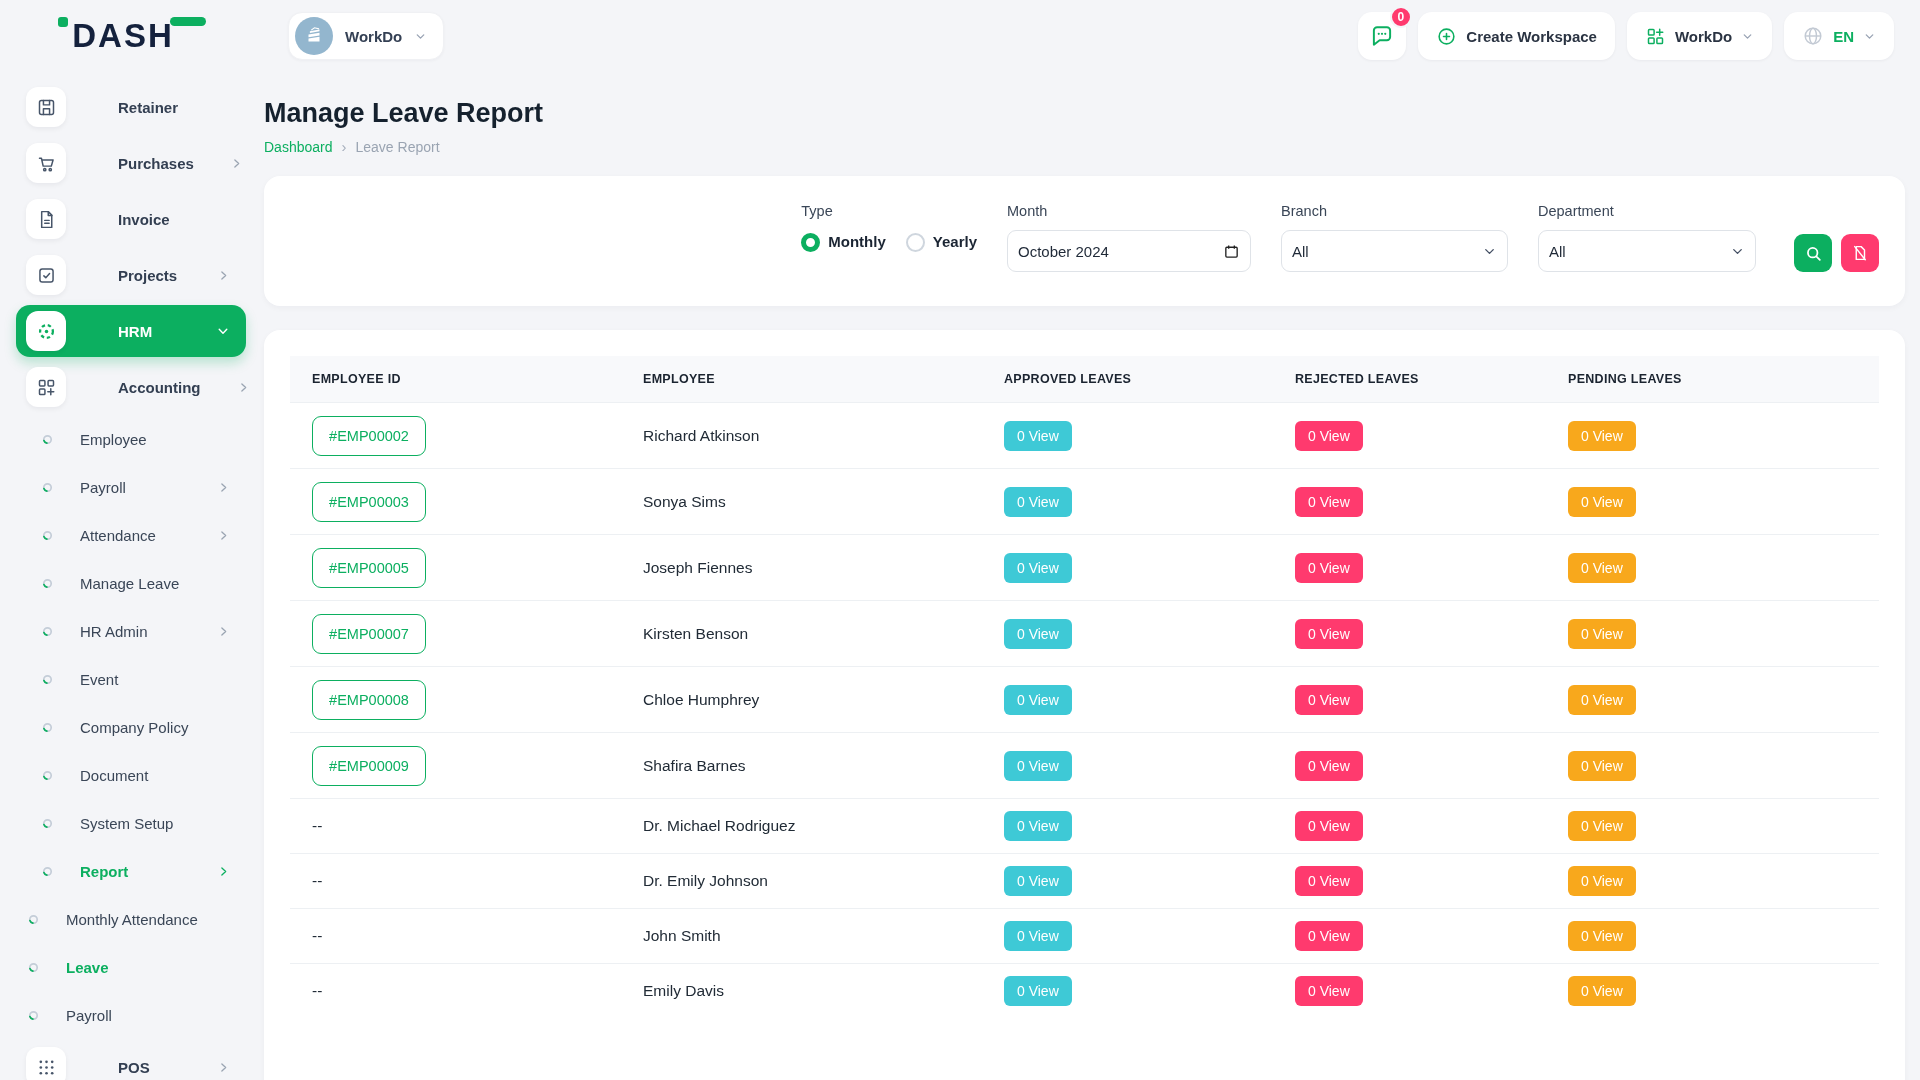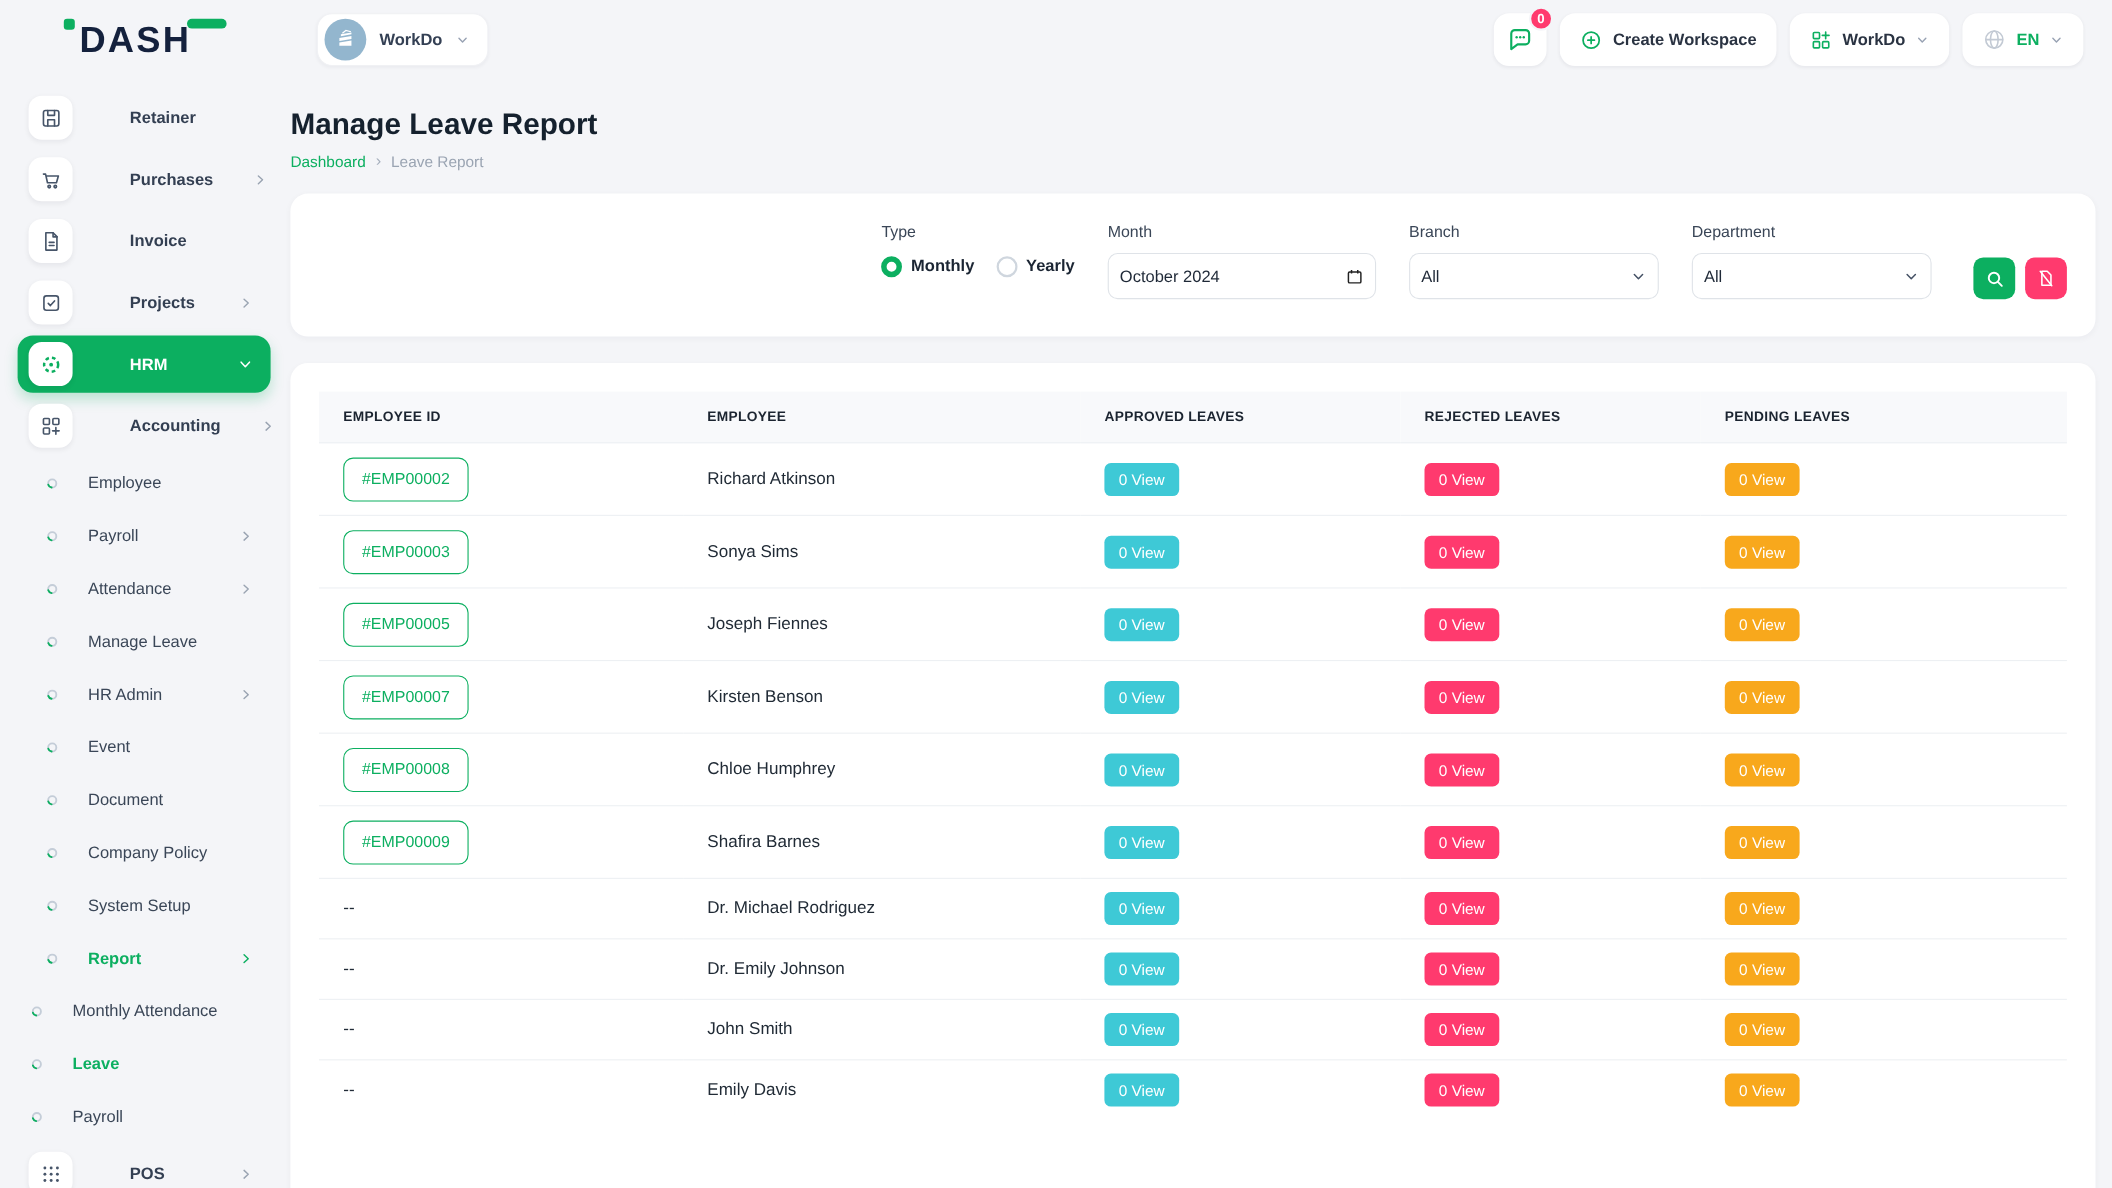--- a/index.html
+++ b/index.html
@@ -332,16 +332,16 @@
             <path d="M1.9 6.6a3.7 3.7 0 0 0 3 2.6" stroke="#0caf60" stroke-width="1.7" fill="none" stroke-linecap="round"></path>
           </svg>
         </span>
+        <span class="side-label">Company Policy</span>
+      </div>
+      <div class="side-item l1">
+        <span class="bullet" style="margin-right: 11px;">
+          <svg width="11" height="11" viewBox="0 0 11 11">
+            <circle cx="5.5" cy="5.5" r="3.7" stroke="#c4cdd8" stroke-width="1.7" fill="none"></circle>
+            <path d="M1.9 6.6a3.7 3.7 0 0 0 3 2.6" stroke="#0caf60" stroke-width="1.7" fill="none" stroke-linecap="round"></path>
+          </svg>
+        </span>
         <span class="side-label">Document</span>
-      </div>
-      <div class="side-item l1">
-        <span class="bullet" style="margin-right: 11px;">
-          <svg width="11" height="11" viewBox="0 0 11 11">
-            <circle cx="5.5" cy="5.5" r="3.7" stroke="#c4cdd8" stroke-width="1.7" fill="none"></circle>
-            <path d="M1.9 6.6a3.7 3.7 0 0 0 3 2.6" stroke="#0caf60" stroke-width="1.7" fill="none" stroke-linecap="round"></path>
-          </svg>
-        </span>
-        <span class="side-label">Company Policy</span>
       </div>
       <div class="side-item l1">
         <span class="bullet" style="margin-right: 11px;">

